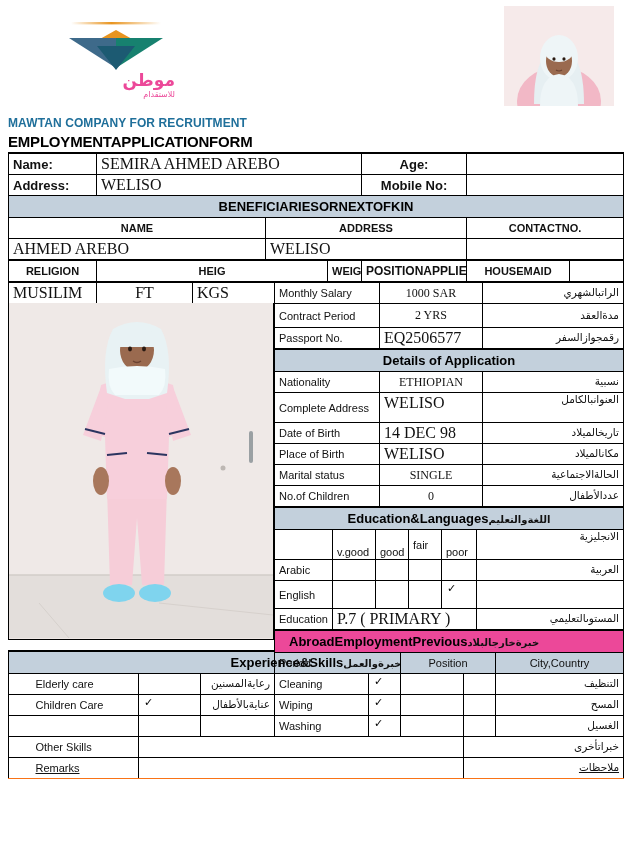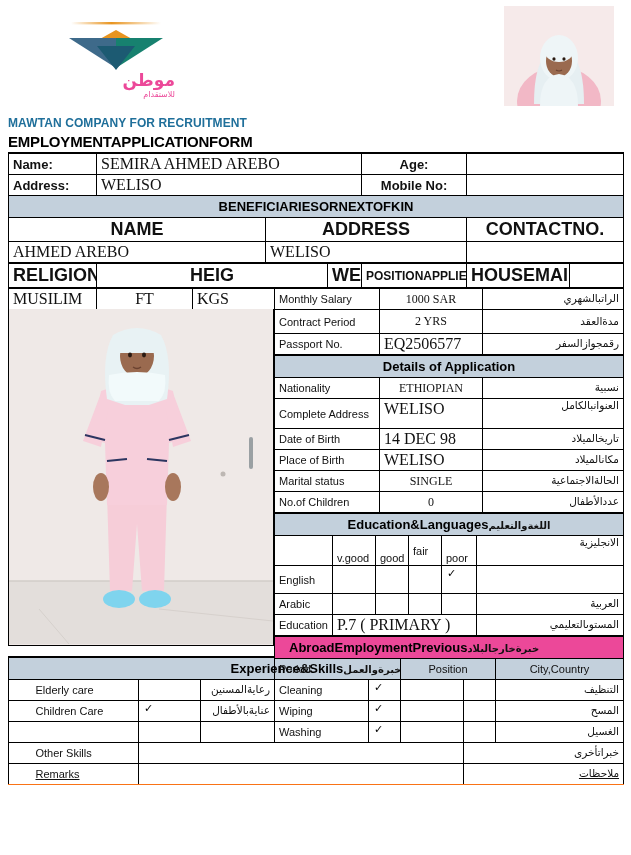--- a/index.html
+++ b/index.html
@@ -59,7 +59,7 @@
     color:#000;height:19px;
   }
   .band-l{background:#ec4899;font-weight:bold;font-size:13px;color:#000;height:19px;}
-  .colhdr{font-weight:bold;text-align:center;font-size:18px;}
+  .colhdr{font-weight:bold;text-align:center;font-size:11px;}
   .ar{
     font-family:"DejaVu Sans", sans-serif;font-size:10.5px;
     text-align:right;direction:rtl;color:#111;line-height:1.05;

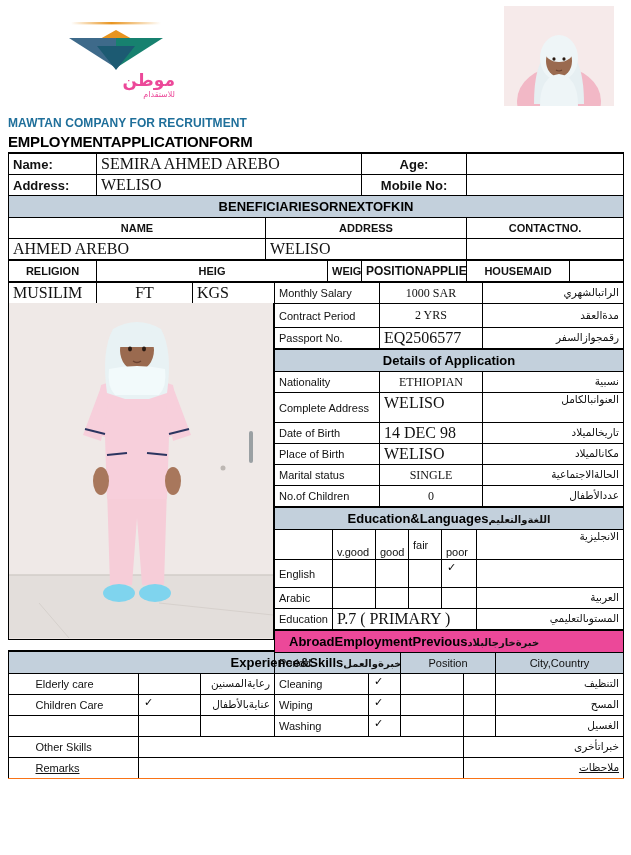--- a/index.html
+++ b/index.html
@@ -317,20 +317,20 @@
             <td class="ar" style="vertical-align:top">الانجليزية</td>
           </tr>
           <tr>
+            <td>Arabic</td>
+            <td></td>
+            <td></td>
+            <td></td>
+            <td></td>
+            <td class="ar">العربية</td>
+          </tr>
+          <tr>
             <td style="height:25px">English</td>
             <td></td>
             <td></td>
             <td></td>
             <td class="chk" style="vertical-align:top">✓</td>
             <td></td>
-          </tr>
-          <tr>
-            <td>Arabic</td>
-            <td></td>
-            <td></td>
-            <td></td>
-            <td></td>
-            <td class="ar">العربية</td>
           </tr>
           <tr>
             <td>Education</td>

